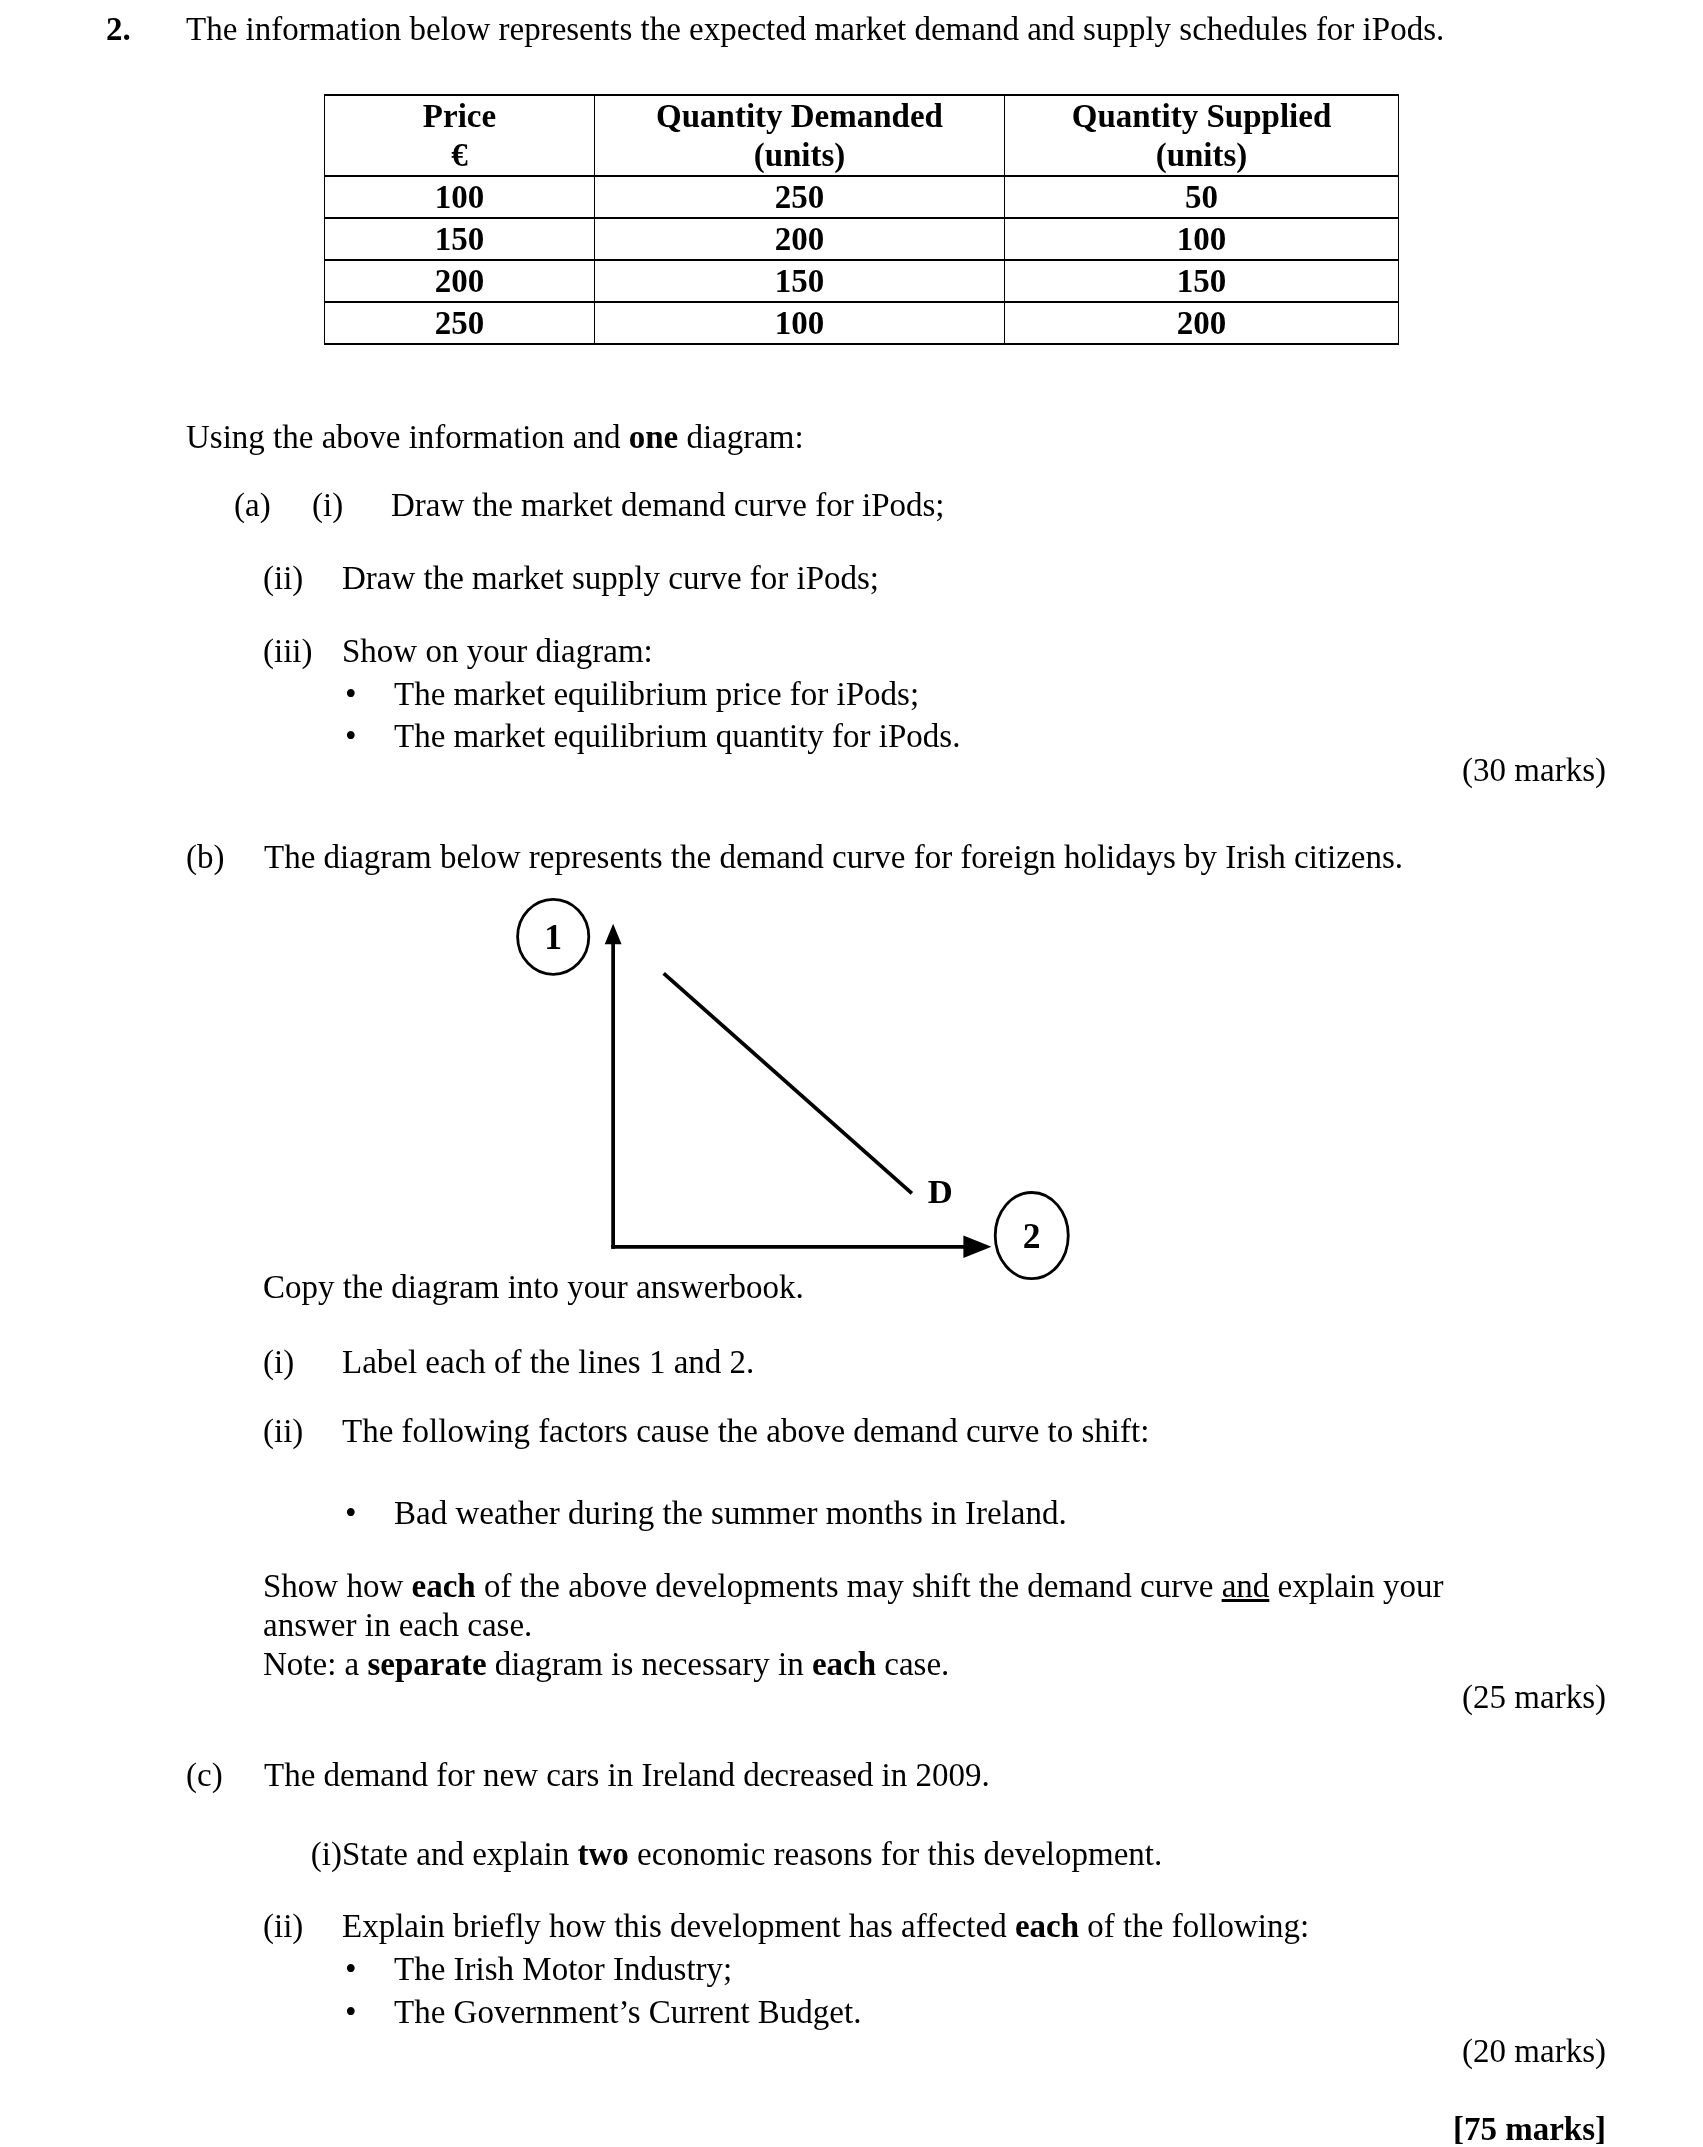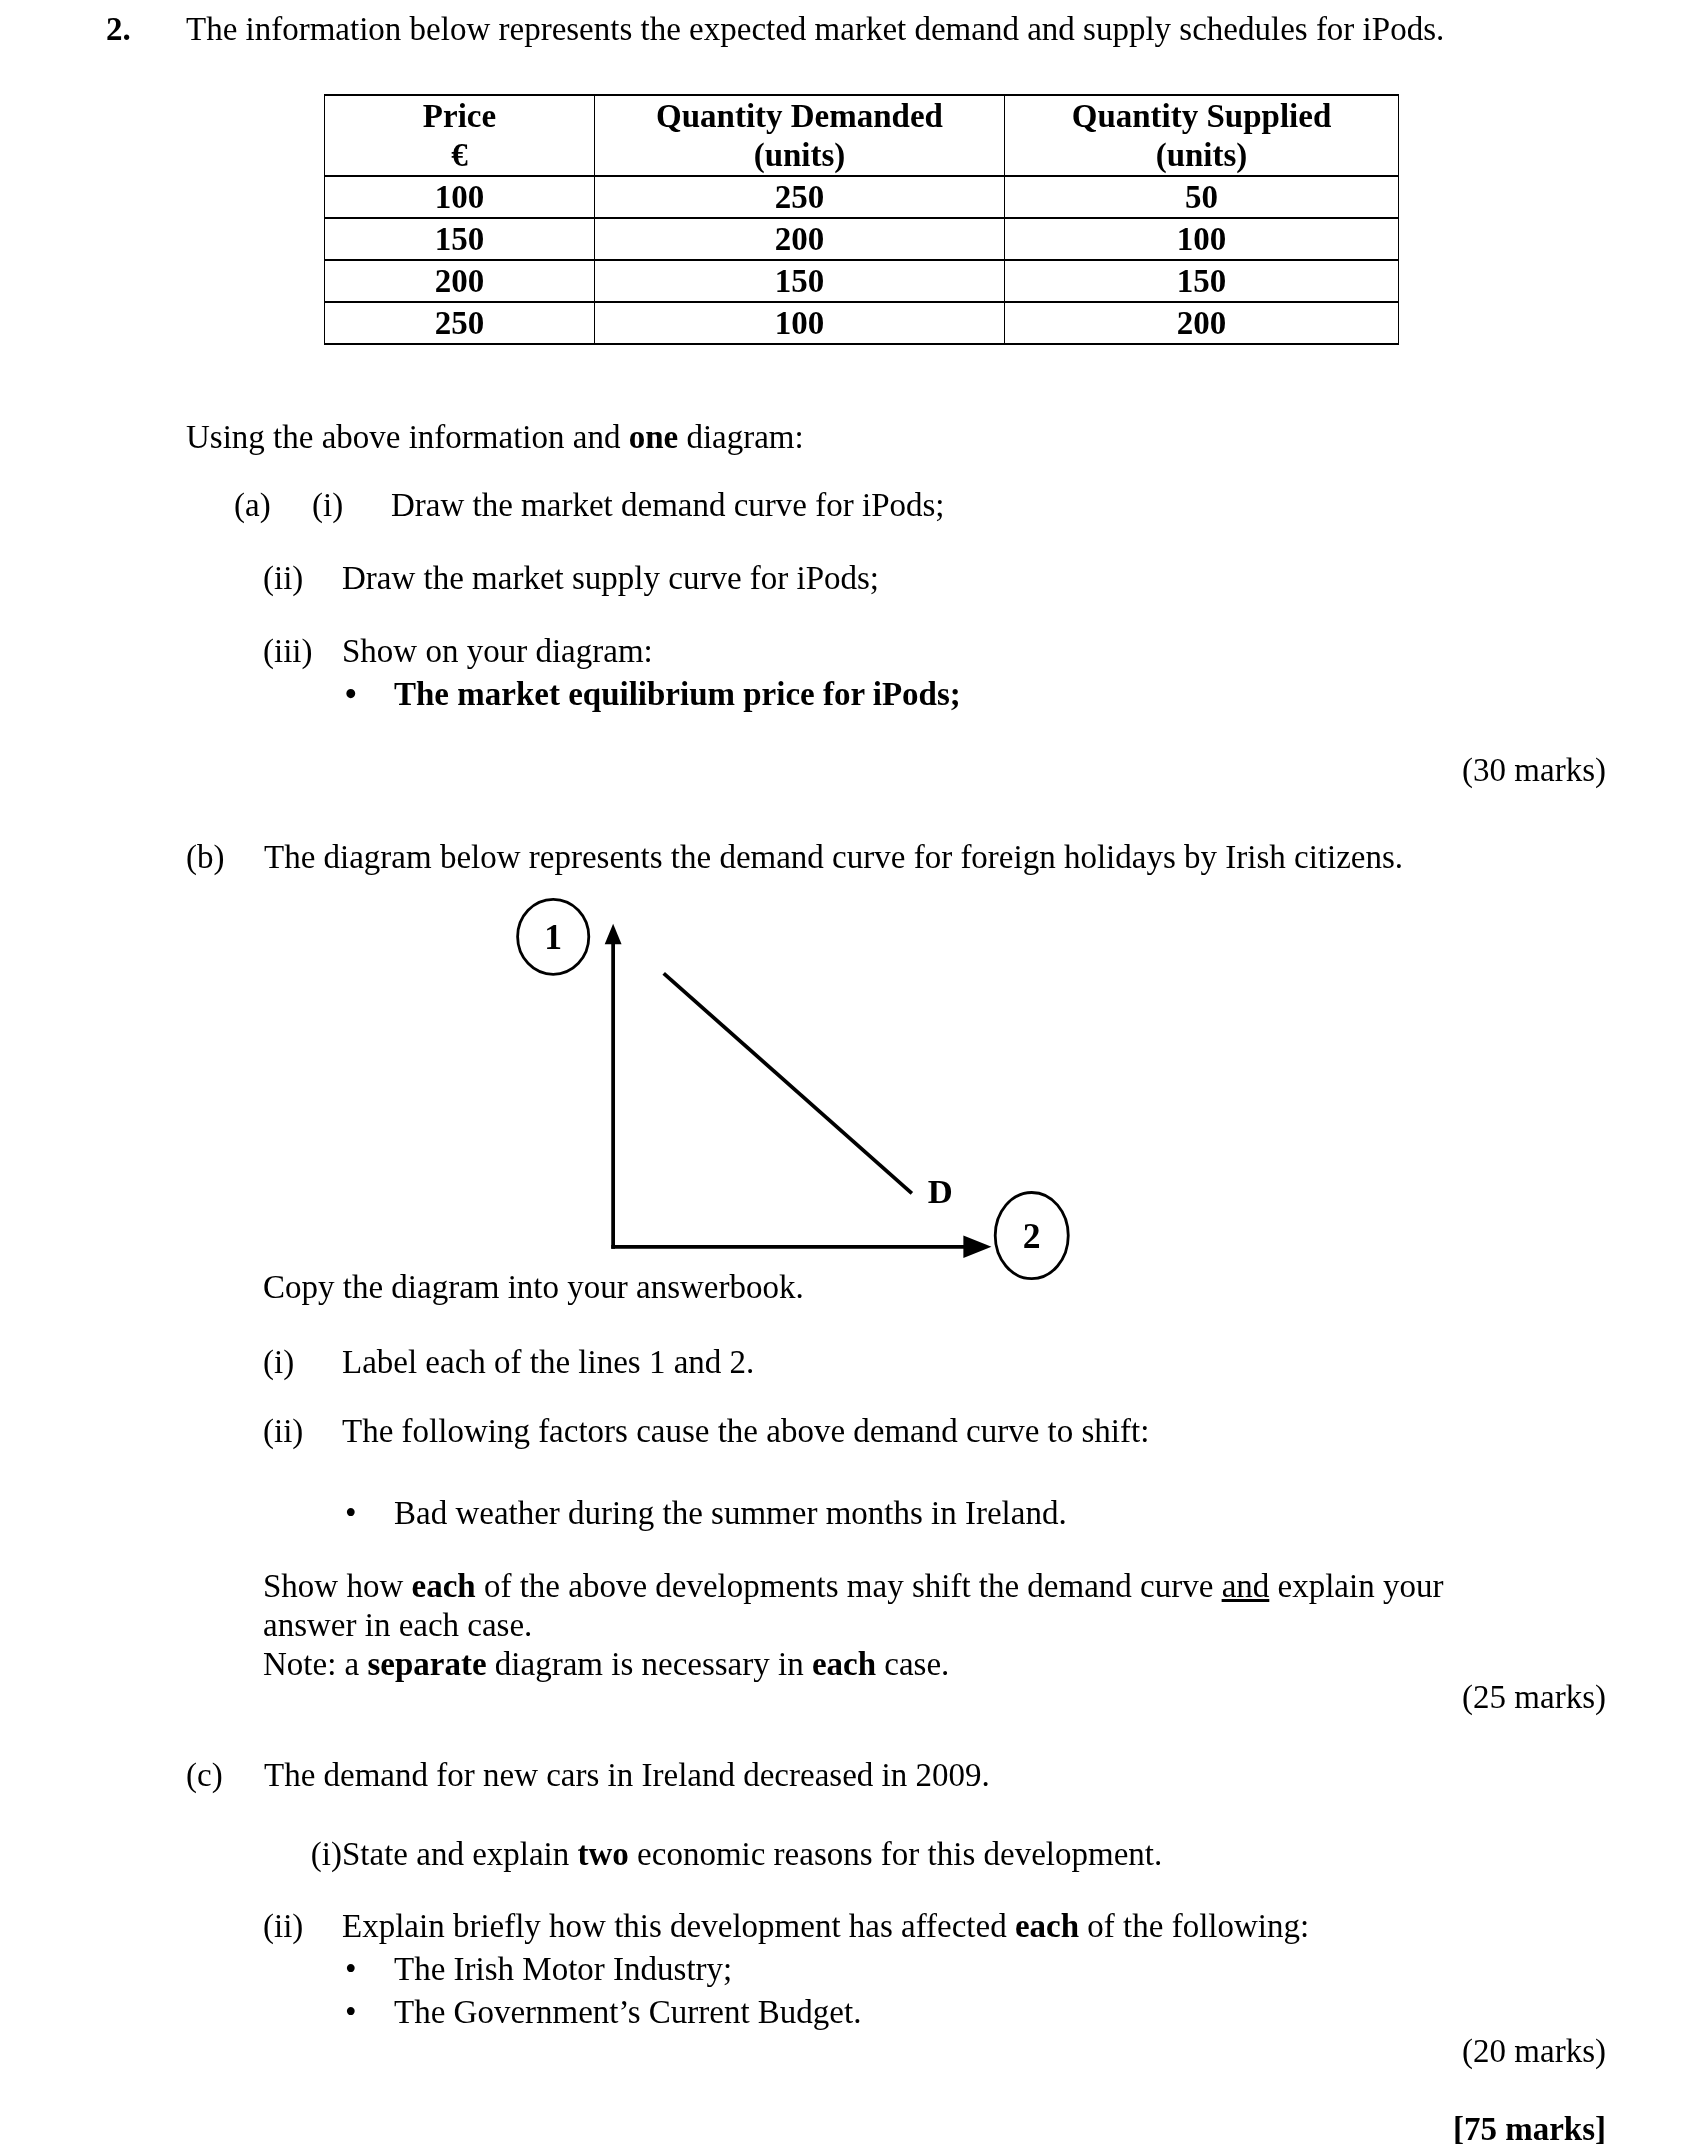--- a/index.html
+++ b/index.html
@@ -93,7 +93,7 @@
   <div class="abs" style="left:263px; top:631px;">
     <span class="rn">(iii)</span><span>Show on your diagram:</span>
   </div>
-  <div class="abs" style="left:345px; top:674px;font-weight:bold;">
+  <div class="abs" style="left:345px; top:674px;">
     <span class="bullet">•</span><span>The market equilibrium price for iPods;</span>
   </div>
   <div class="abs marks" style="top:750px;">(30 marks)</div>

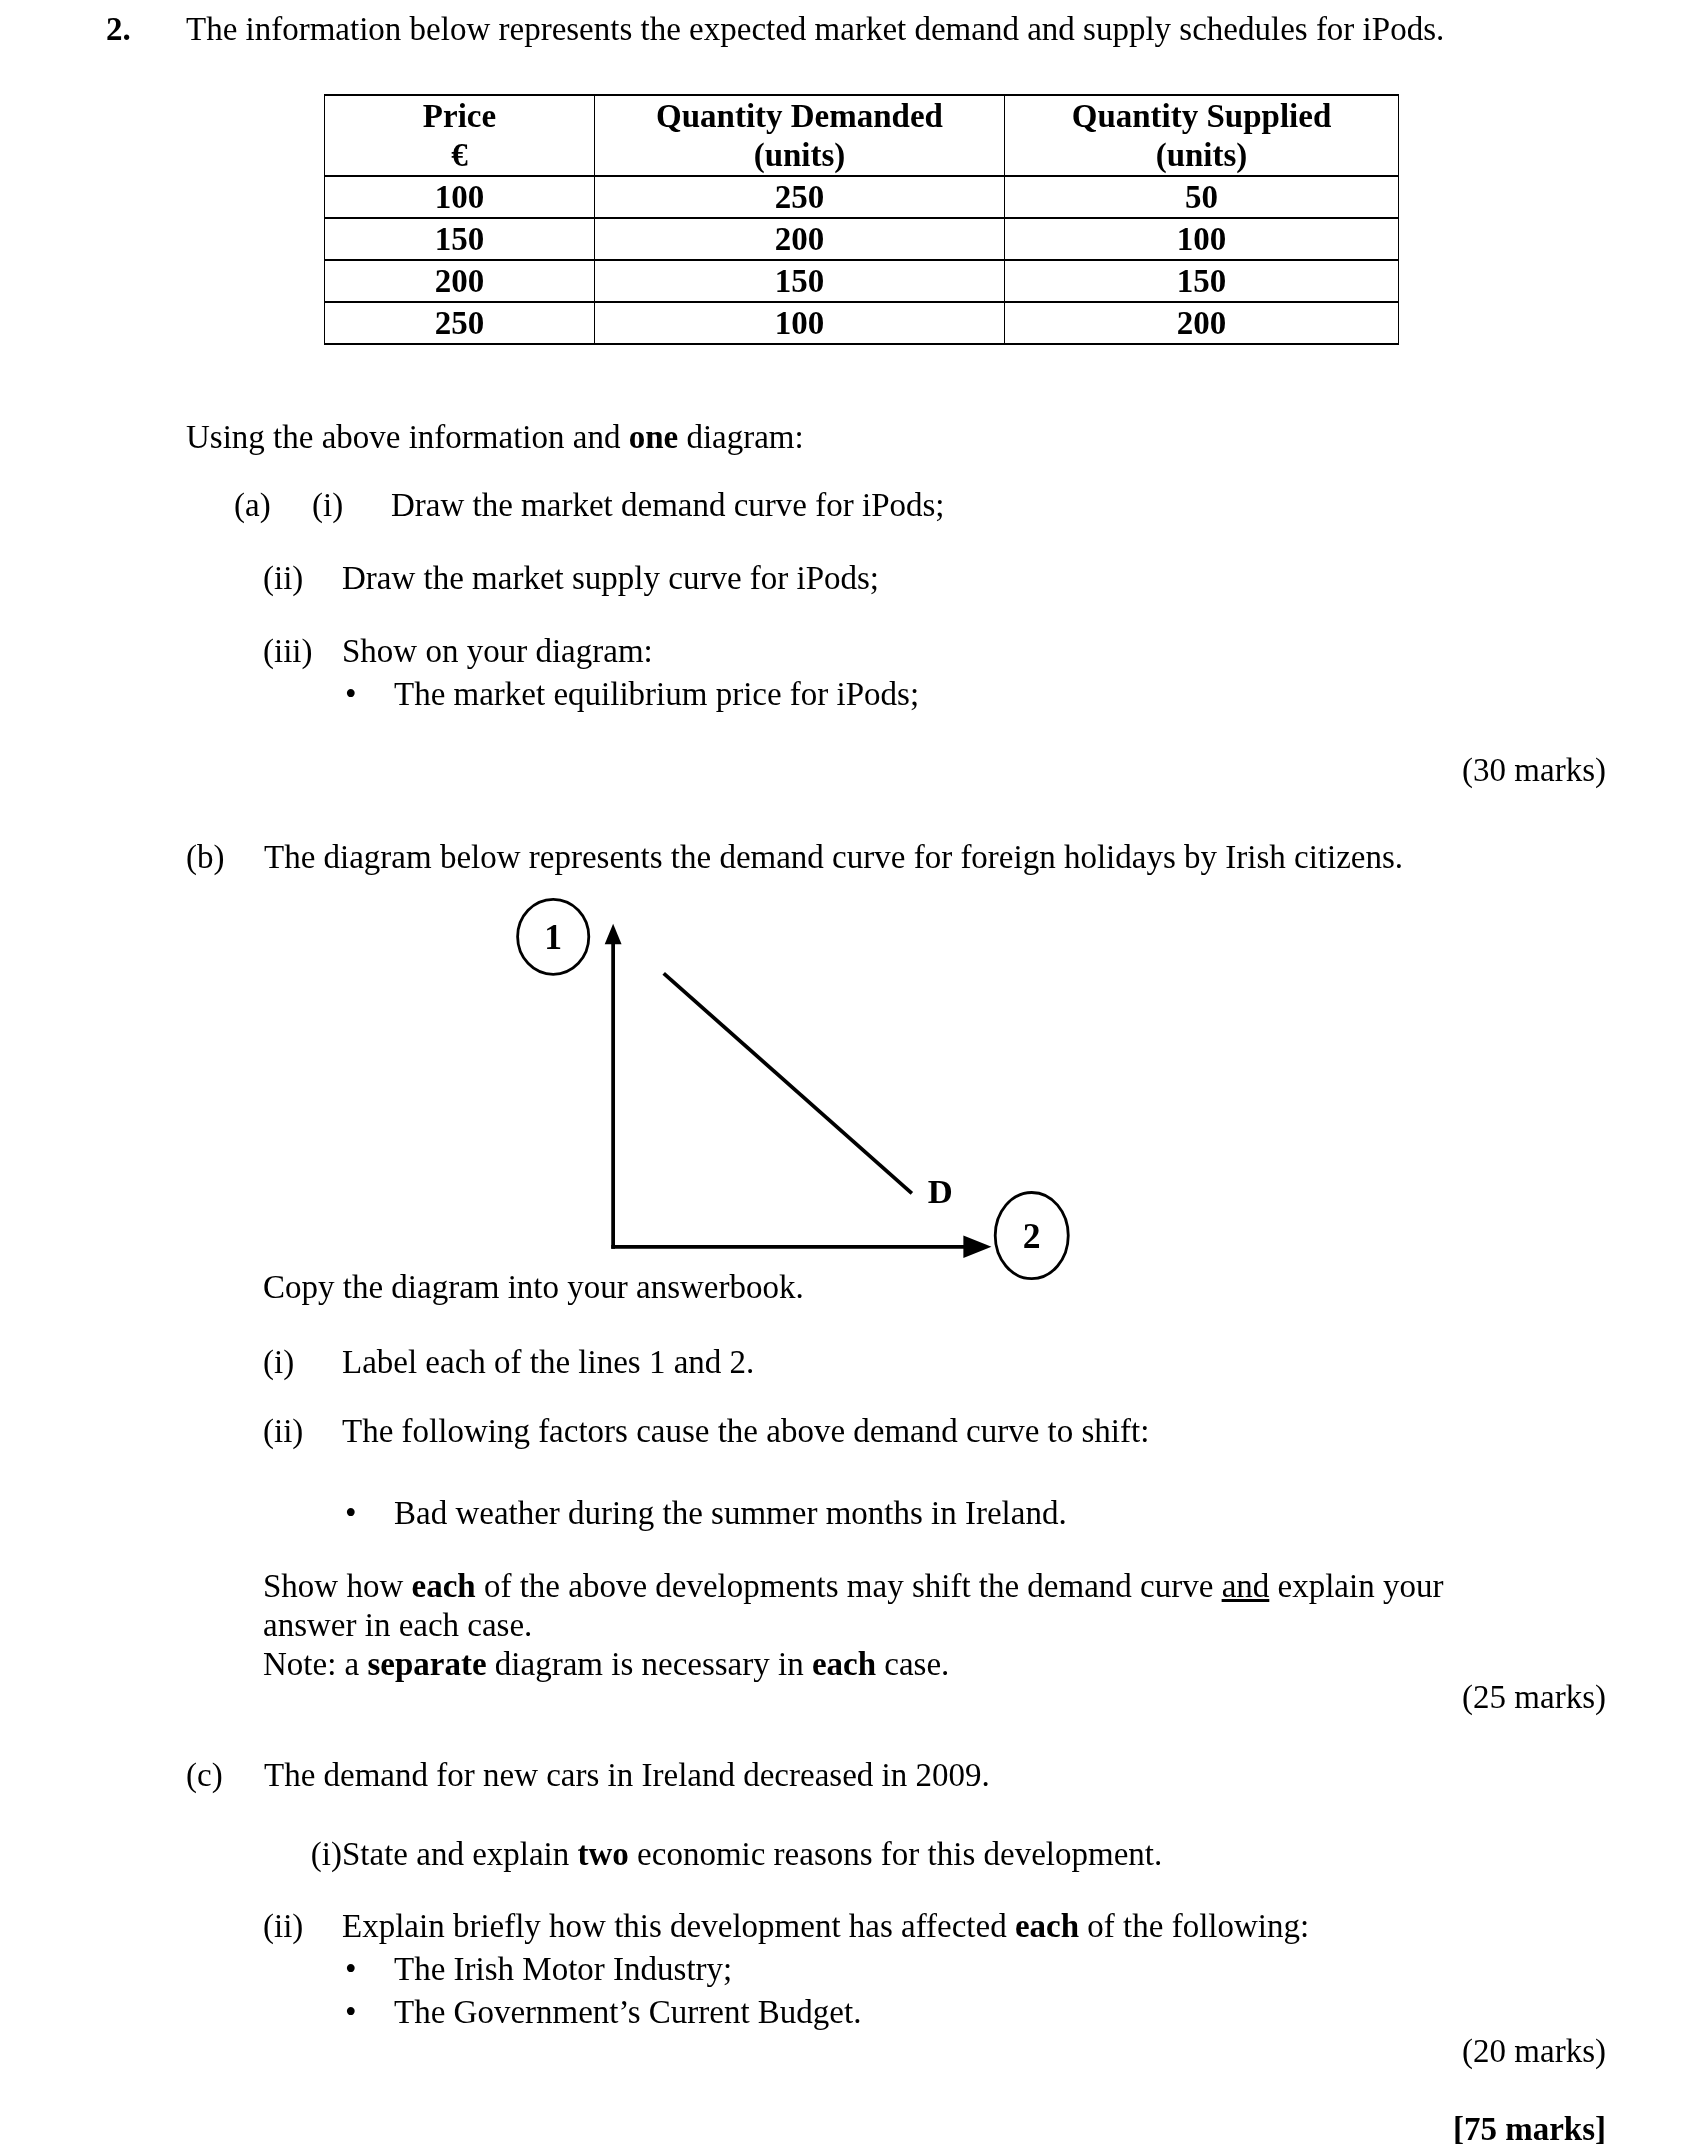--- a/index.html
+++ b/index.html
@@ -96,6 +96,9 @@
   <div class="abs" style="left:345px; top:674px;">
     <span class="bullet">•</span><span>The market equilibrium price for iPods;</span>
   </div>
+  <div class="abs" style="left:345px; top:716px;">
+    <span class="bullet">•</span><span>The market equilibrium quantity for iPods.</span>
+  </div>
   <div class="abs marks" style="top:750px;">(30 marks)</div>
 
   <div class="abs" style="left:186px; top:837px;">

